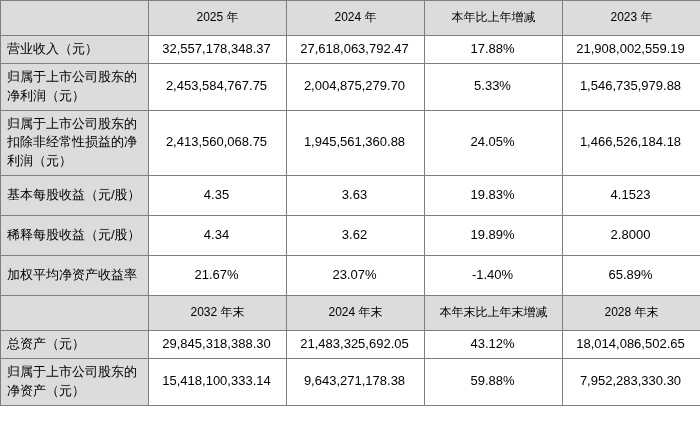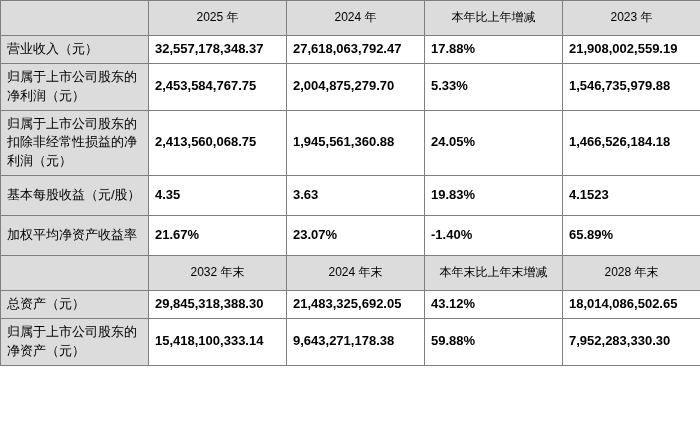--- a/index.html
+++ b/index.html
@@ -45,9 +45,8 @@
     background: #dcdcdc;
   }
   td.num-cell {
-    text-align: left;
+    text-align: center;
     padding-right: 8px;
-    font-weight: bold;
   }
   .r1 { height: 22px; }
   .r2 { height: 40px; }

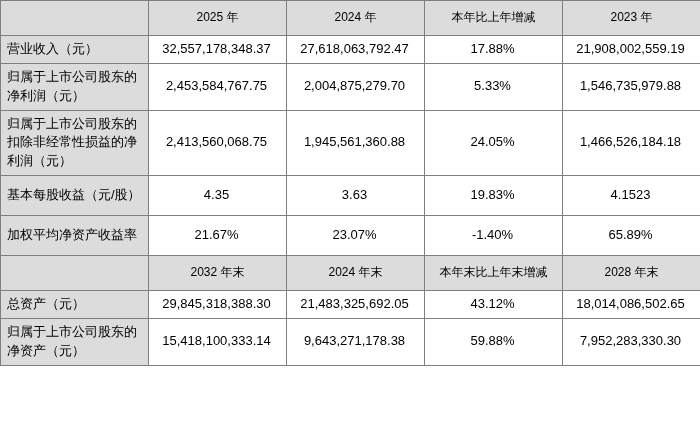--- a/index.html
+++ b/index.html
@@ -105,6 +105,13 @@
       <td class="num-cell">4.1523</td>
     </tr>
 
+    <tr class="r2">
+      <td class="label-cell">稀释每股收益（元/股）</td>
+      <td class="num-cell">4.34</td>
+      <td class="num-cell">3.62</td>
+      <td class="num-cell">19.89%</td>
+      <td class="num-cell">2.8000</td>
+    </tr>
 
     <tr class="r2">
       <td class="label-cell">加权平均净资产收益率</td>

